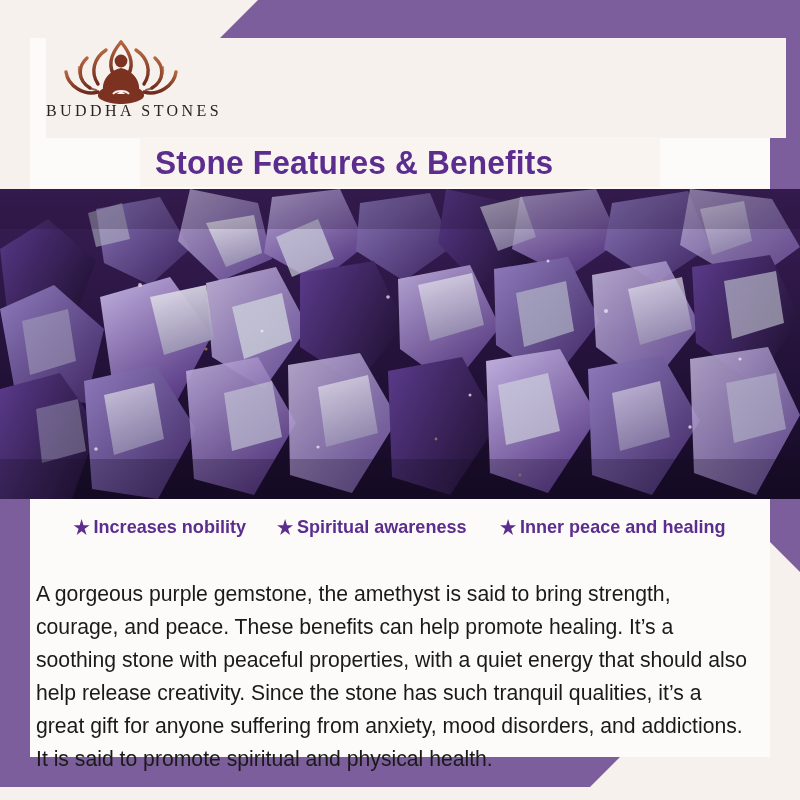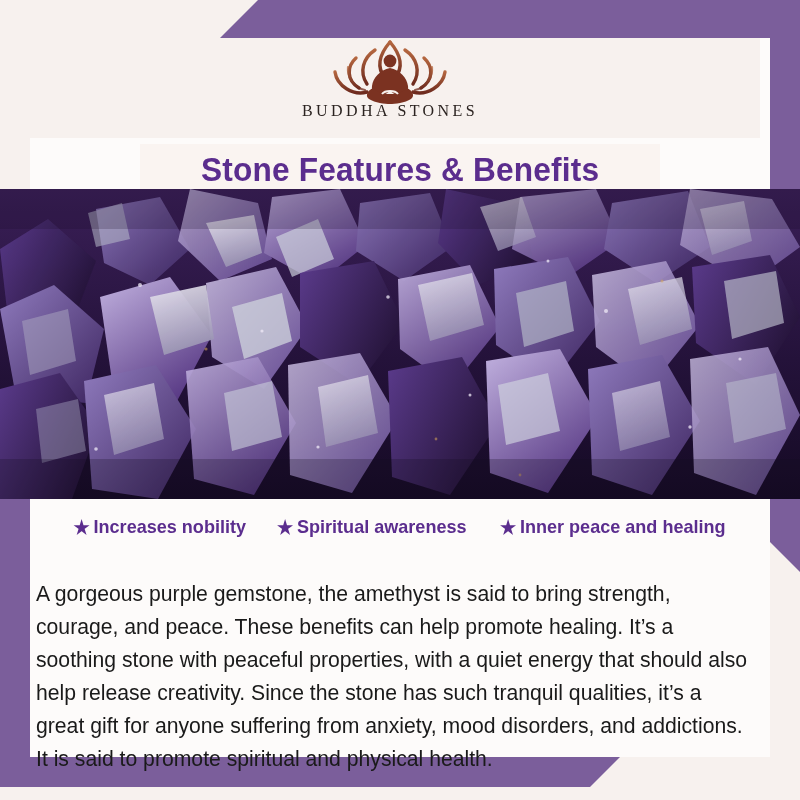--- a/index.html
+++ b/index.html
@@ -40,9 +40,9 @@
 
   
   .header{
-    position:absolute;left:20px;top:38px;width:740px;height:100px;
+    position:absolute;left:46px;top:38px;width:740px;height:100px;
     background:#f7f1ee;
-    display:flex;flex-direction:column;align-items:center;justify-content:flex-start;
+    display:flex;flex-direction:column;justify-content:flex-start;
   }
   .logo-mark{width:150px;height:72px;display:block;margin-top:-4px;}
   .logo-word{

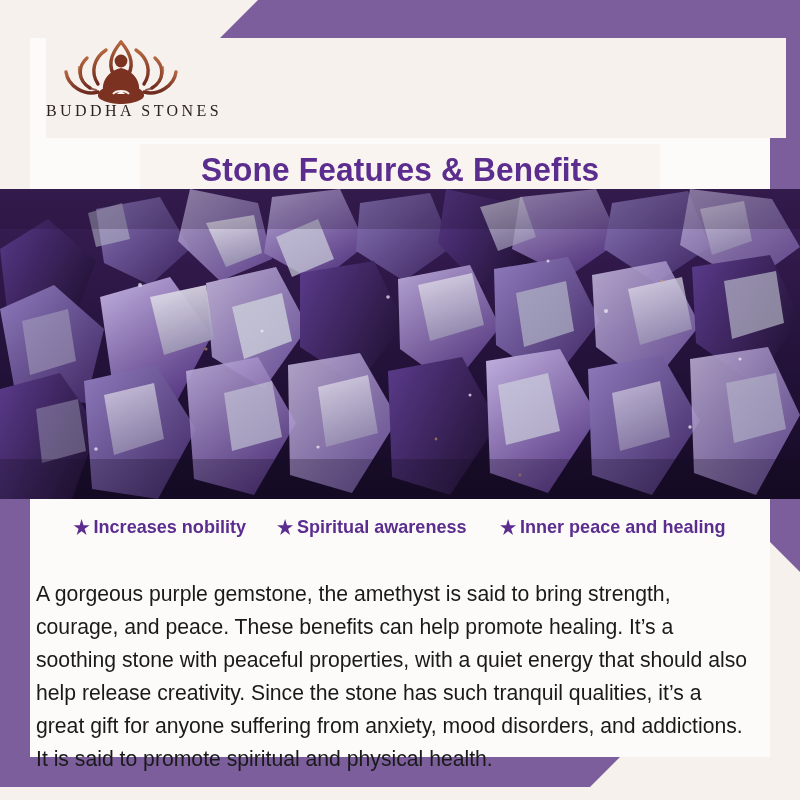--- a/index.html
+++ b/index.html
@@ -53,9 +53,9 @@
 
   
   .title-band{
-    position:absolute;left:140px;top:144px;width:520px;height:50px;
+    position:absolute;left:140px;top:137px;width:520px;height:50px;
     background:#faf4f1;
-    display:flex;align-items:center;justify-content:center;
+    display:flex;align-items:center;justify-content:flex-start;
   }
   .title{
     font-family:"Liberation Sans Narrow","Liberation Sans",sans-serif;

